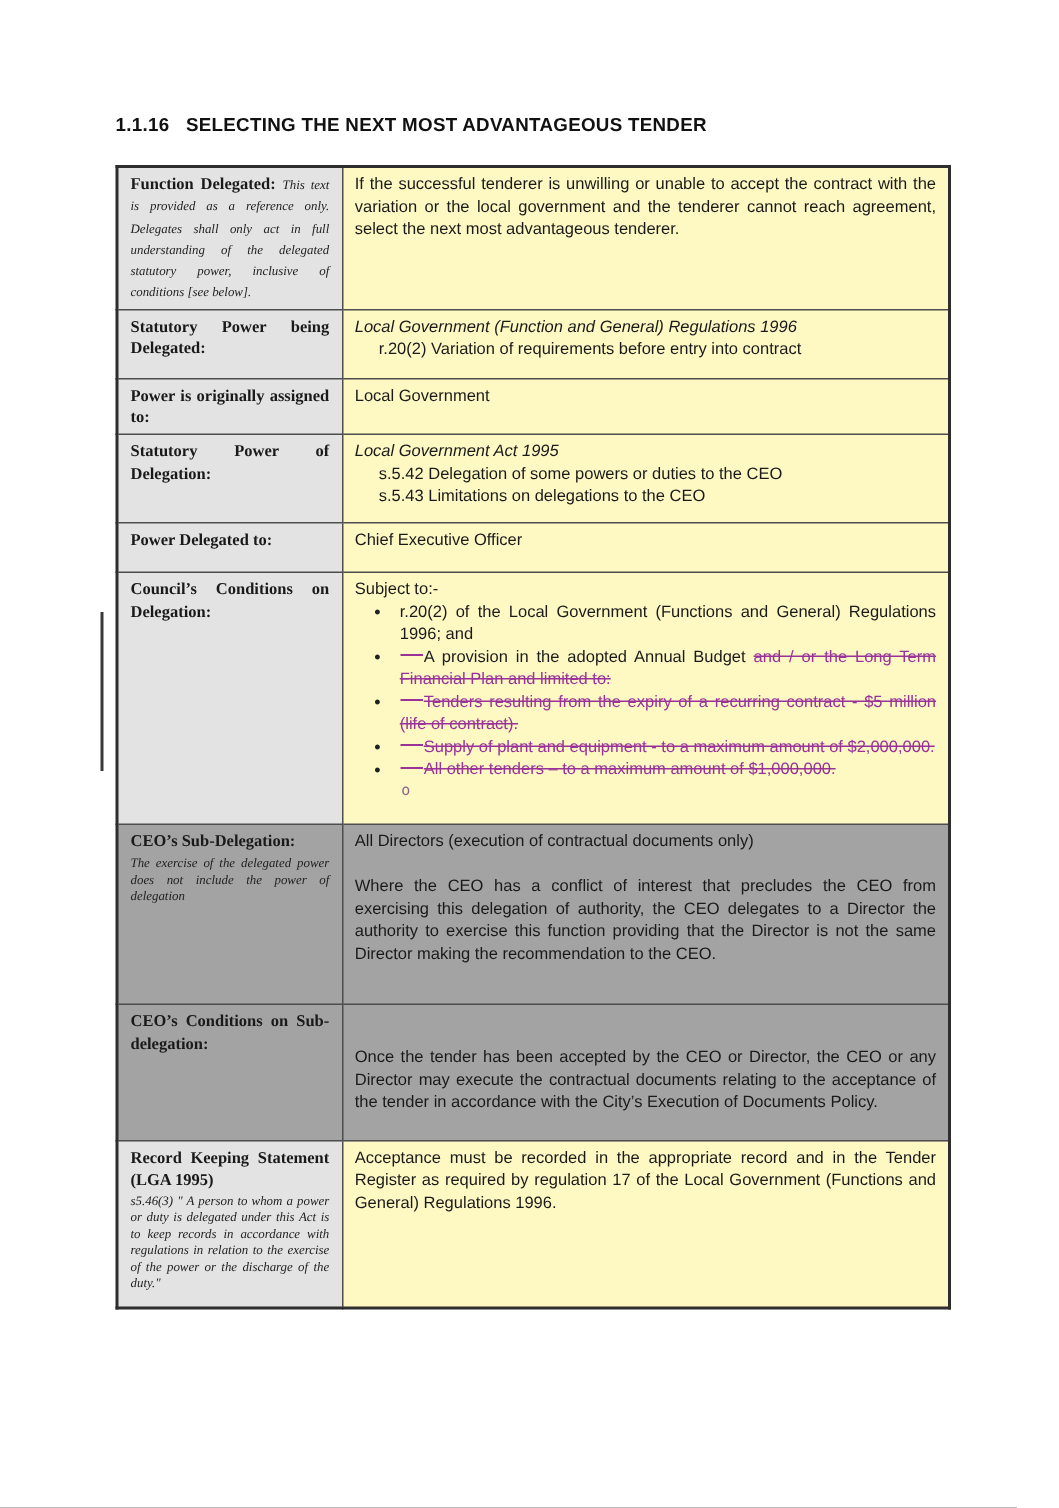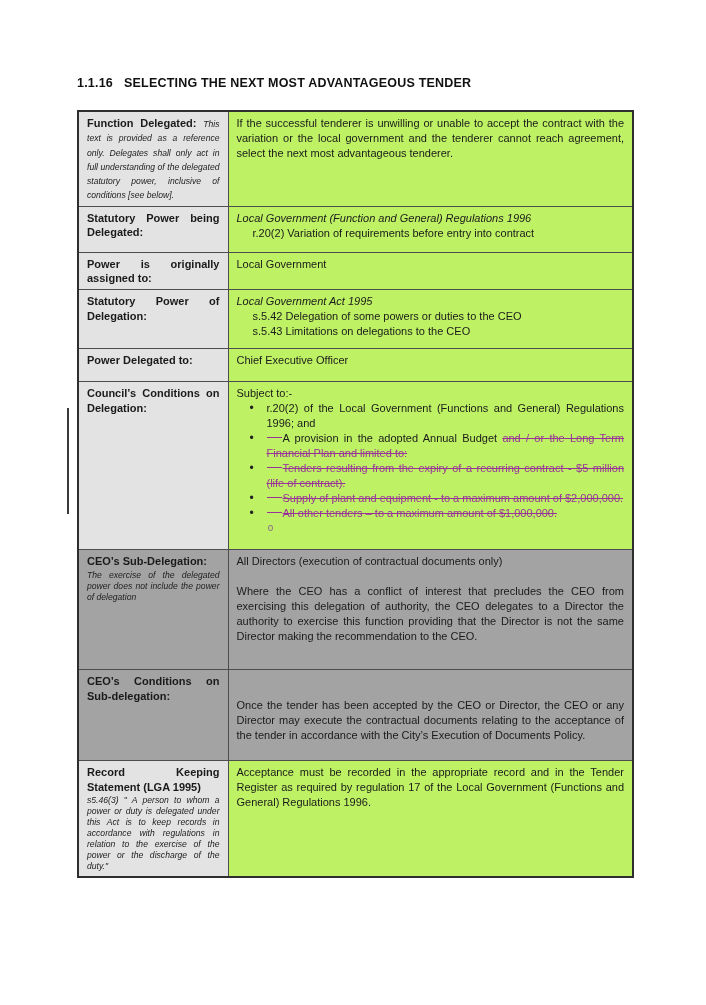--- a/index.html
+++ b/index.html
@@ -32,7 +32,7 @@
   td.lbl{width:150px;background:#e3e3e3;}
   td.val{width:405px;background:#bef264;}
   tr.green td{background:#a3a3a3;}
-  .lblb{font-weight:bold;font-size:11px;line-height:1.3;text-align:justify;}
+  .lblb{font-weight:bold;font-size:11px;line-height:1.3;text-align:justify;font-family:Liberation Serif, serif;}
   .note-inline,.note-block{
     font-size:8.6px;font-style:italic;font-weight:normal;
     line-height:1.28;text-align:justify;color:#222;

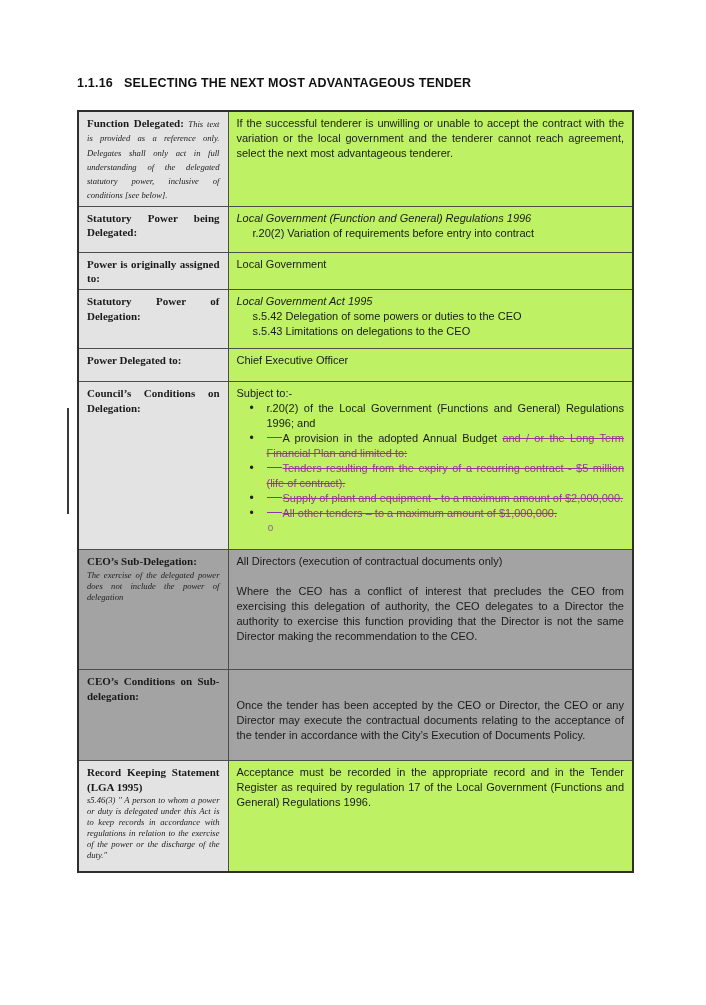--- a/index.html
+++ b/index.html
@@ -30,7 +30,7 @@
     box-sizing:border-box;
   }
   td.lbl{width:150px;background:#e3e3e3;}
-  td.val{width:405px;background:#bef264;}
+  td.val{width:405px;background:#fef9c3;}
   tr.green td{background:#a3a3a3;}
   .lblb{font-weight:bold;font-size:11px;line-height:1.3;text-align:justify;font-family:Liberation Serif, serif;}
   .note-inline,.note-block{

